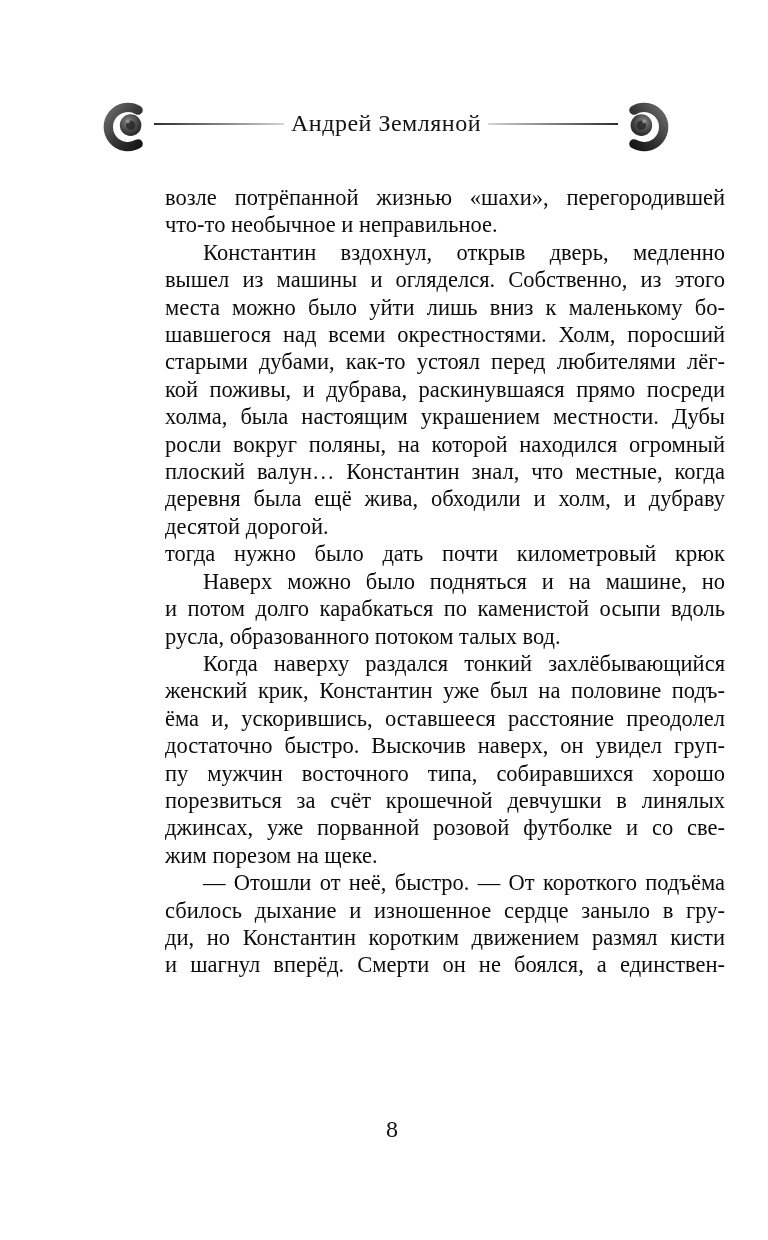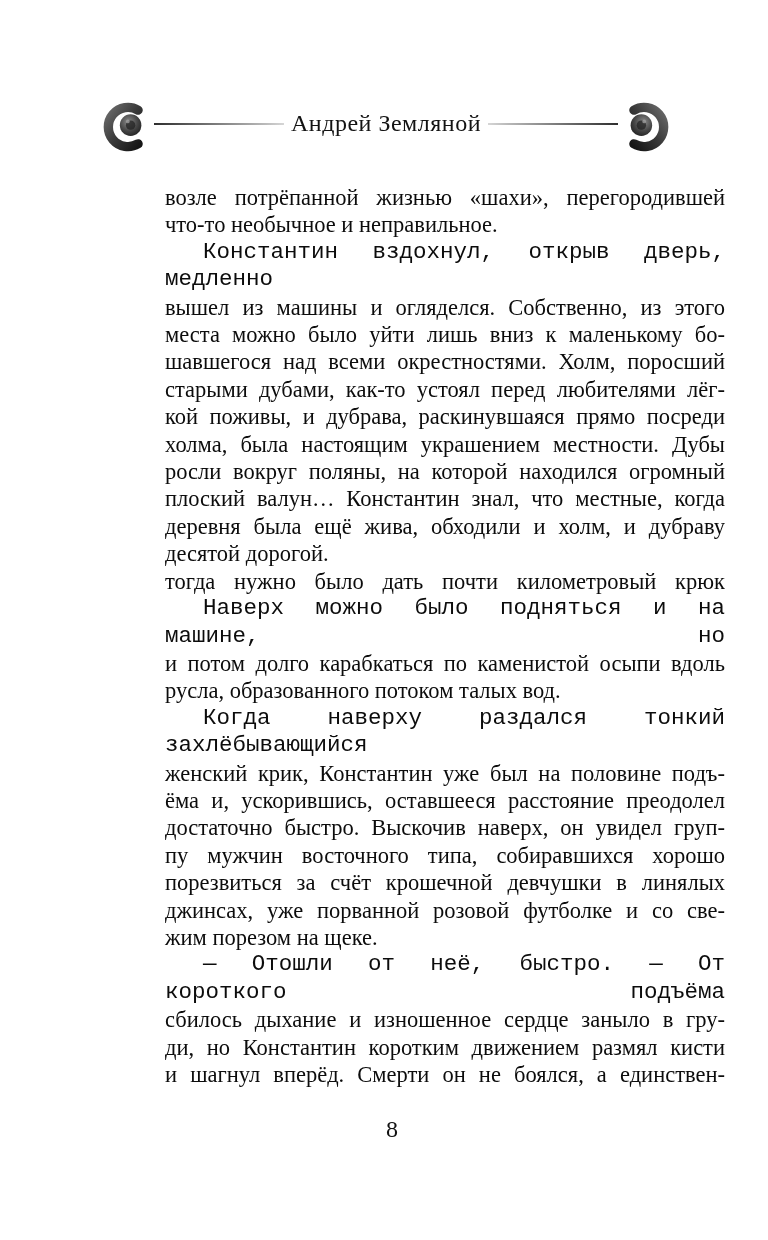--- a/index.html
+++ b/index.html
@@ -54,7 +54,7 @@
     white-space: normal;
   }
   .line.last { text-align-last: left; }
-  .line.indent { text-indent: 38px; font-family: Liberation Mono, monospace; }
+  .line.indent { text-indent: 38px; }
   
   .page-number {
     position: absolute;

